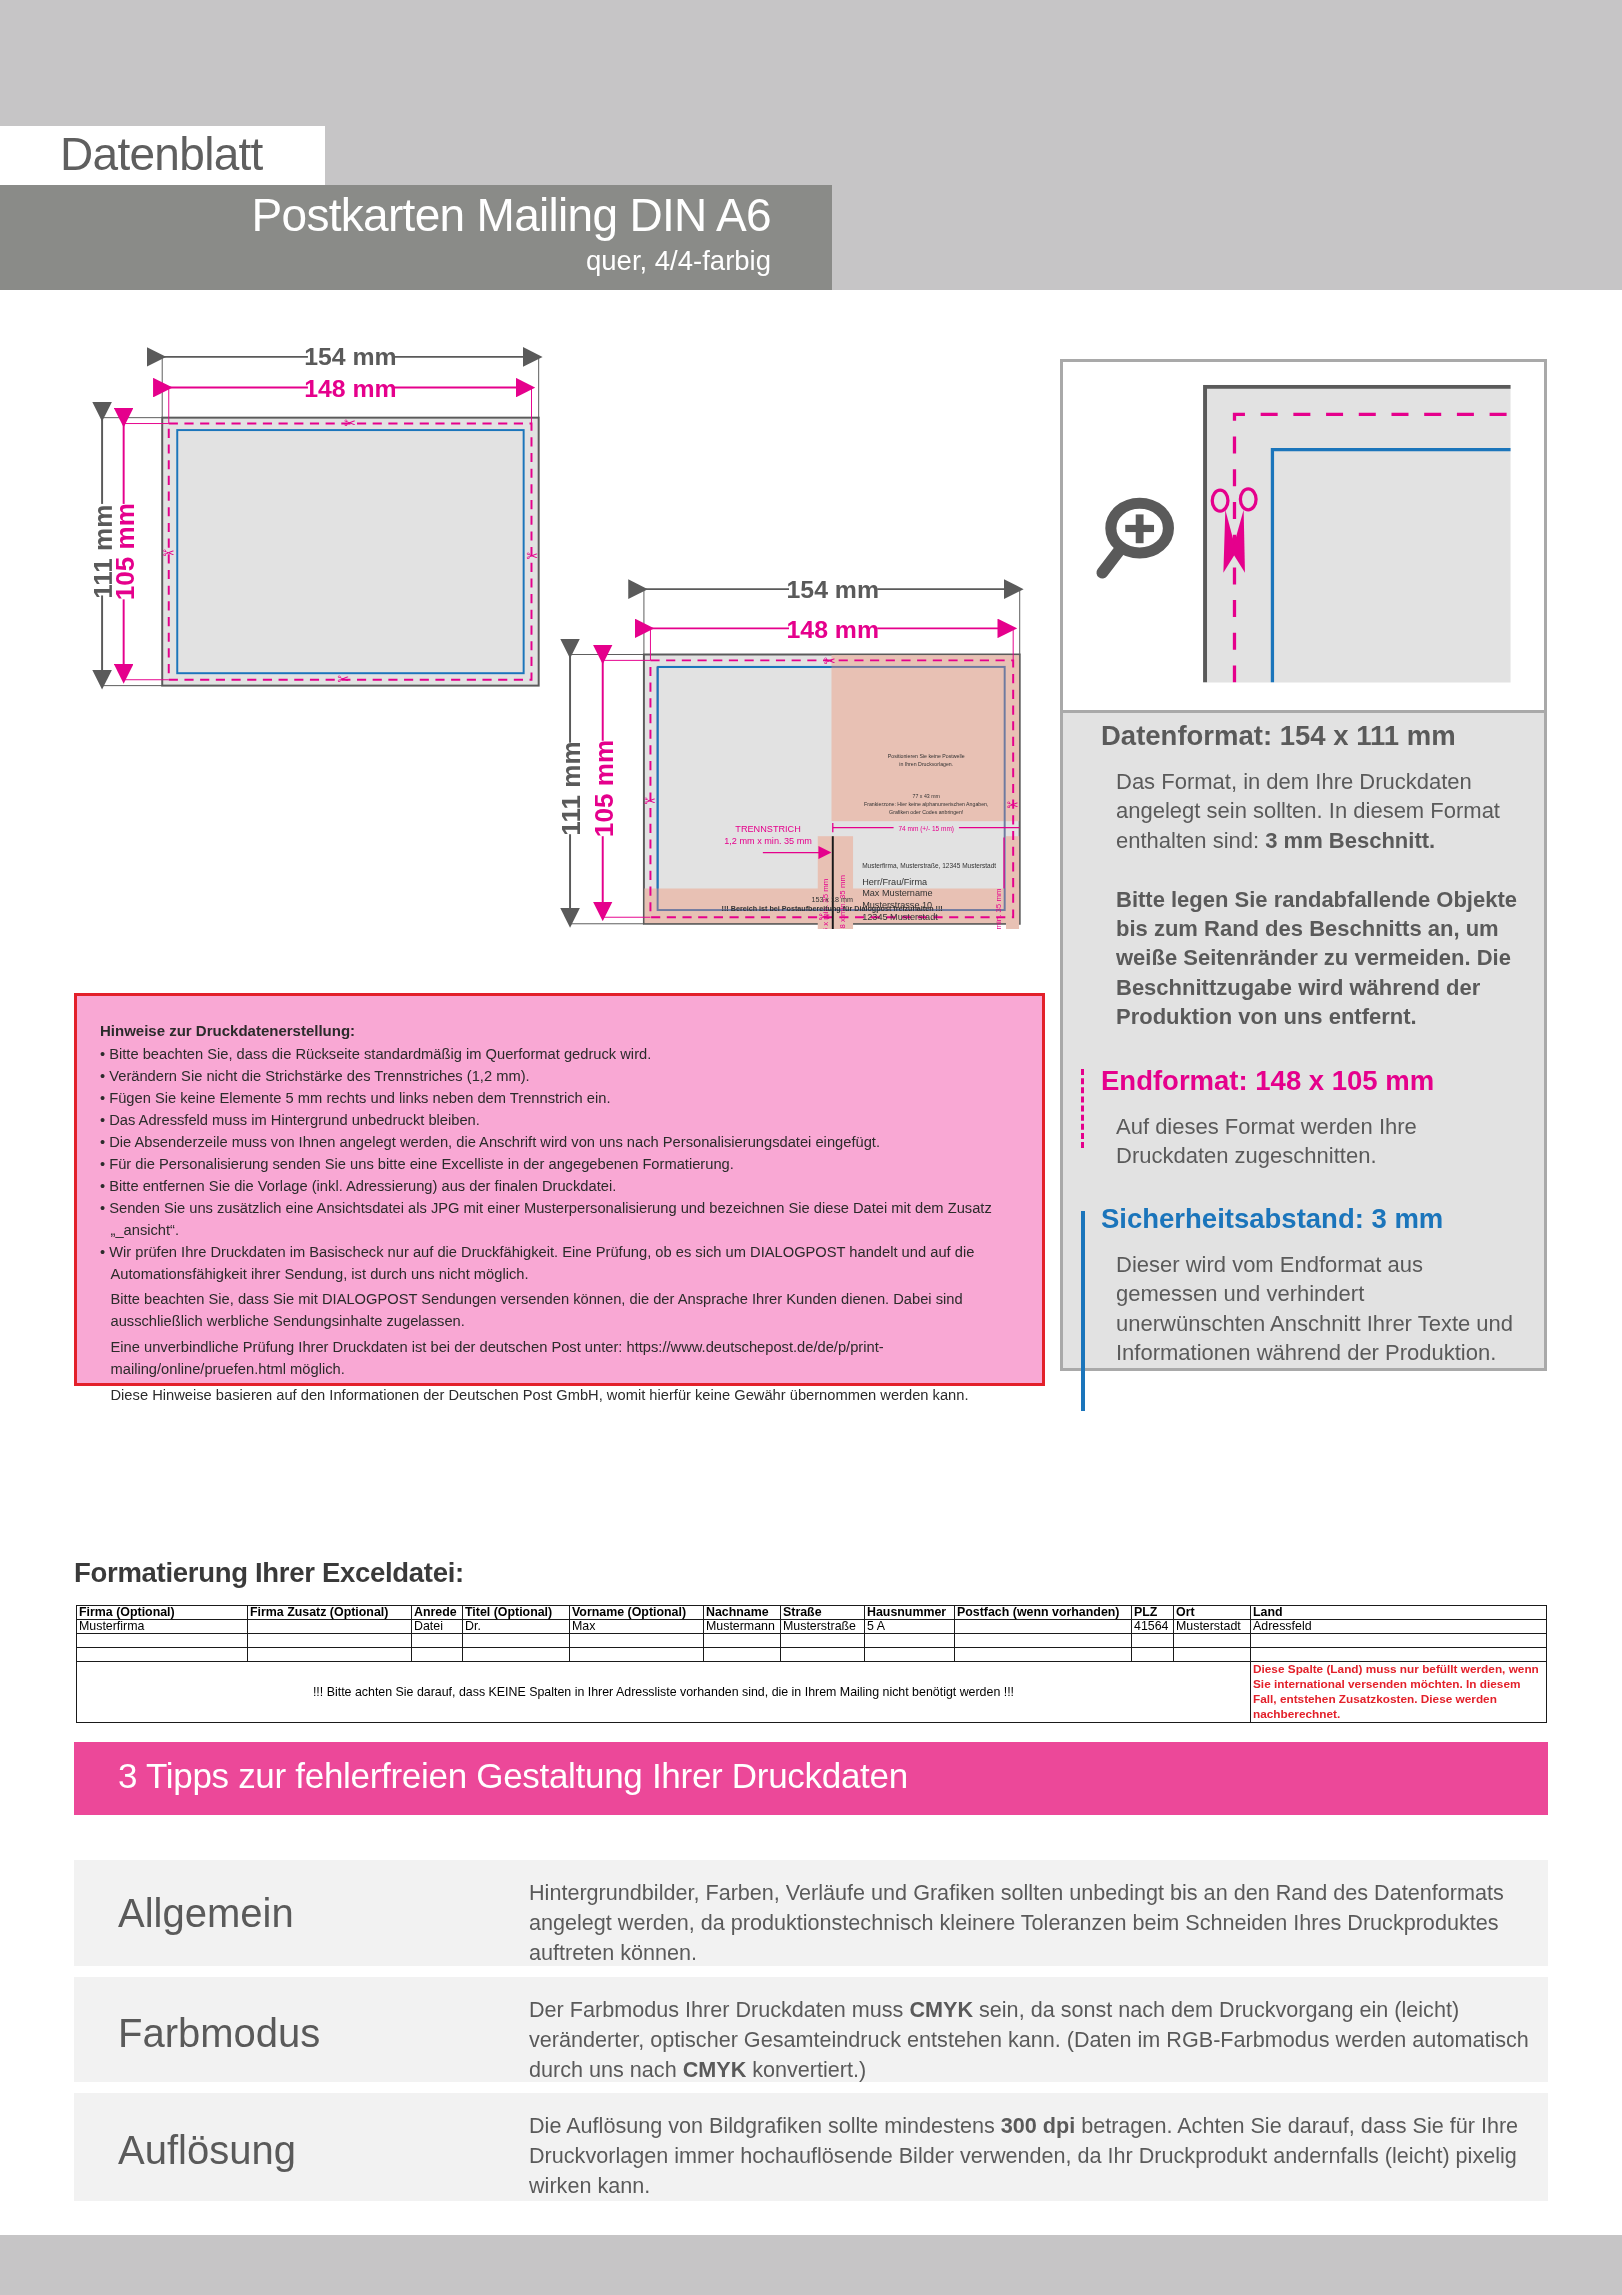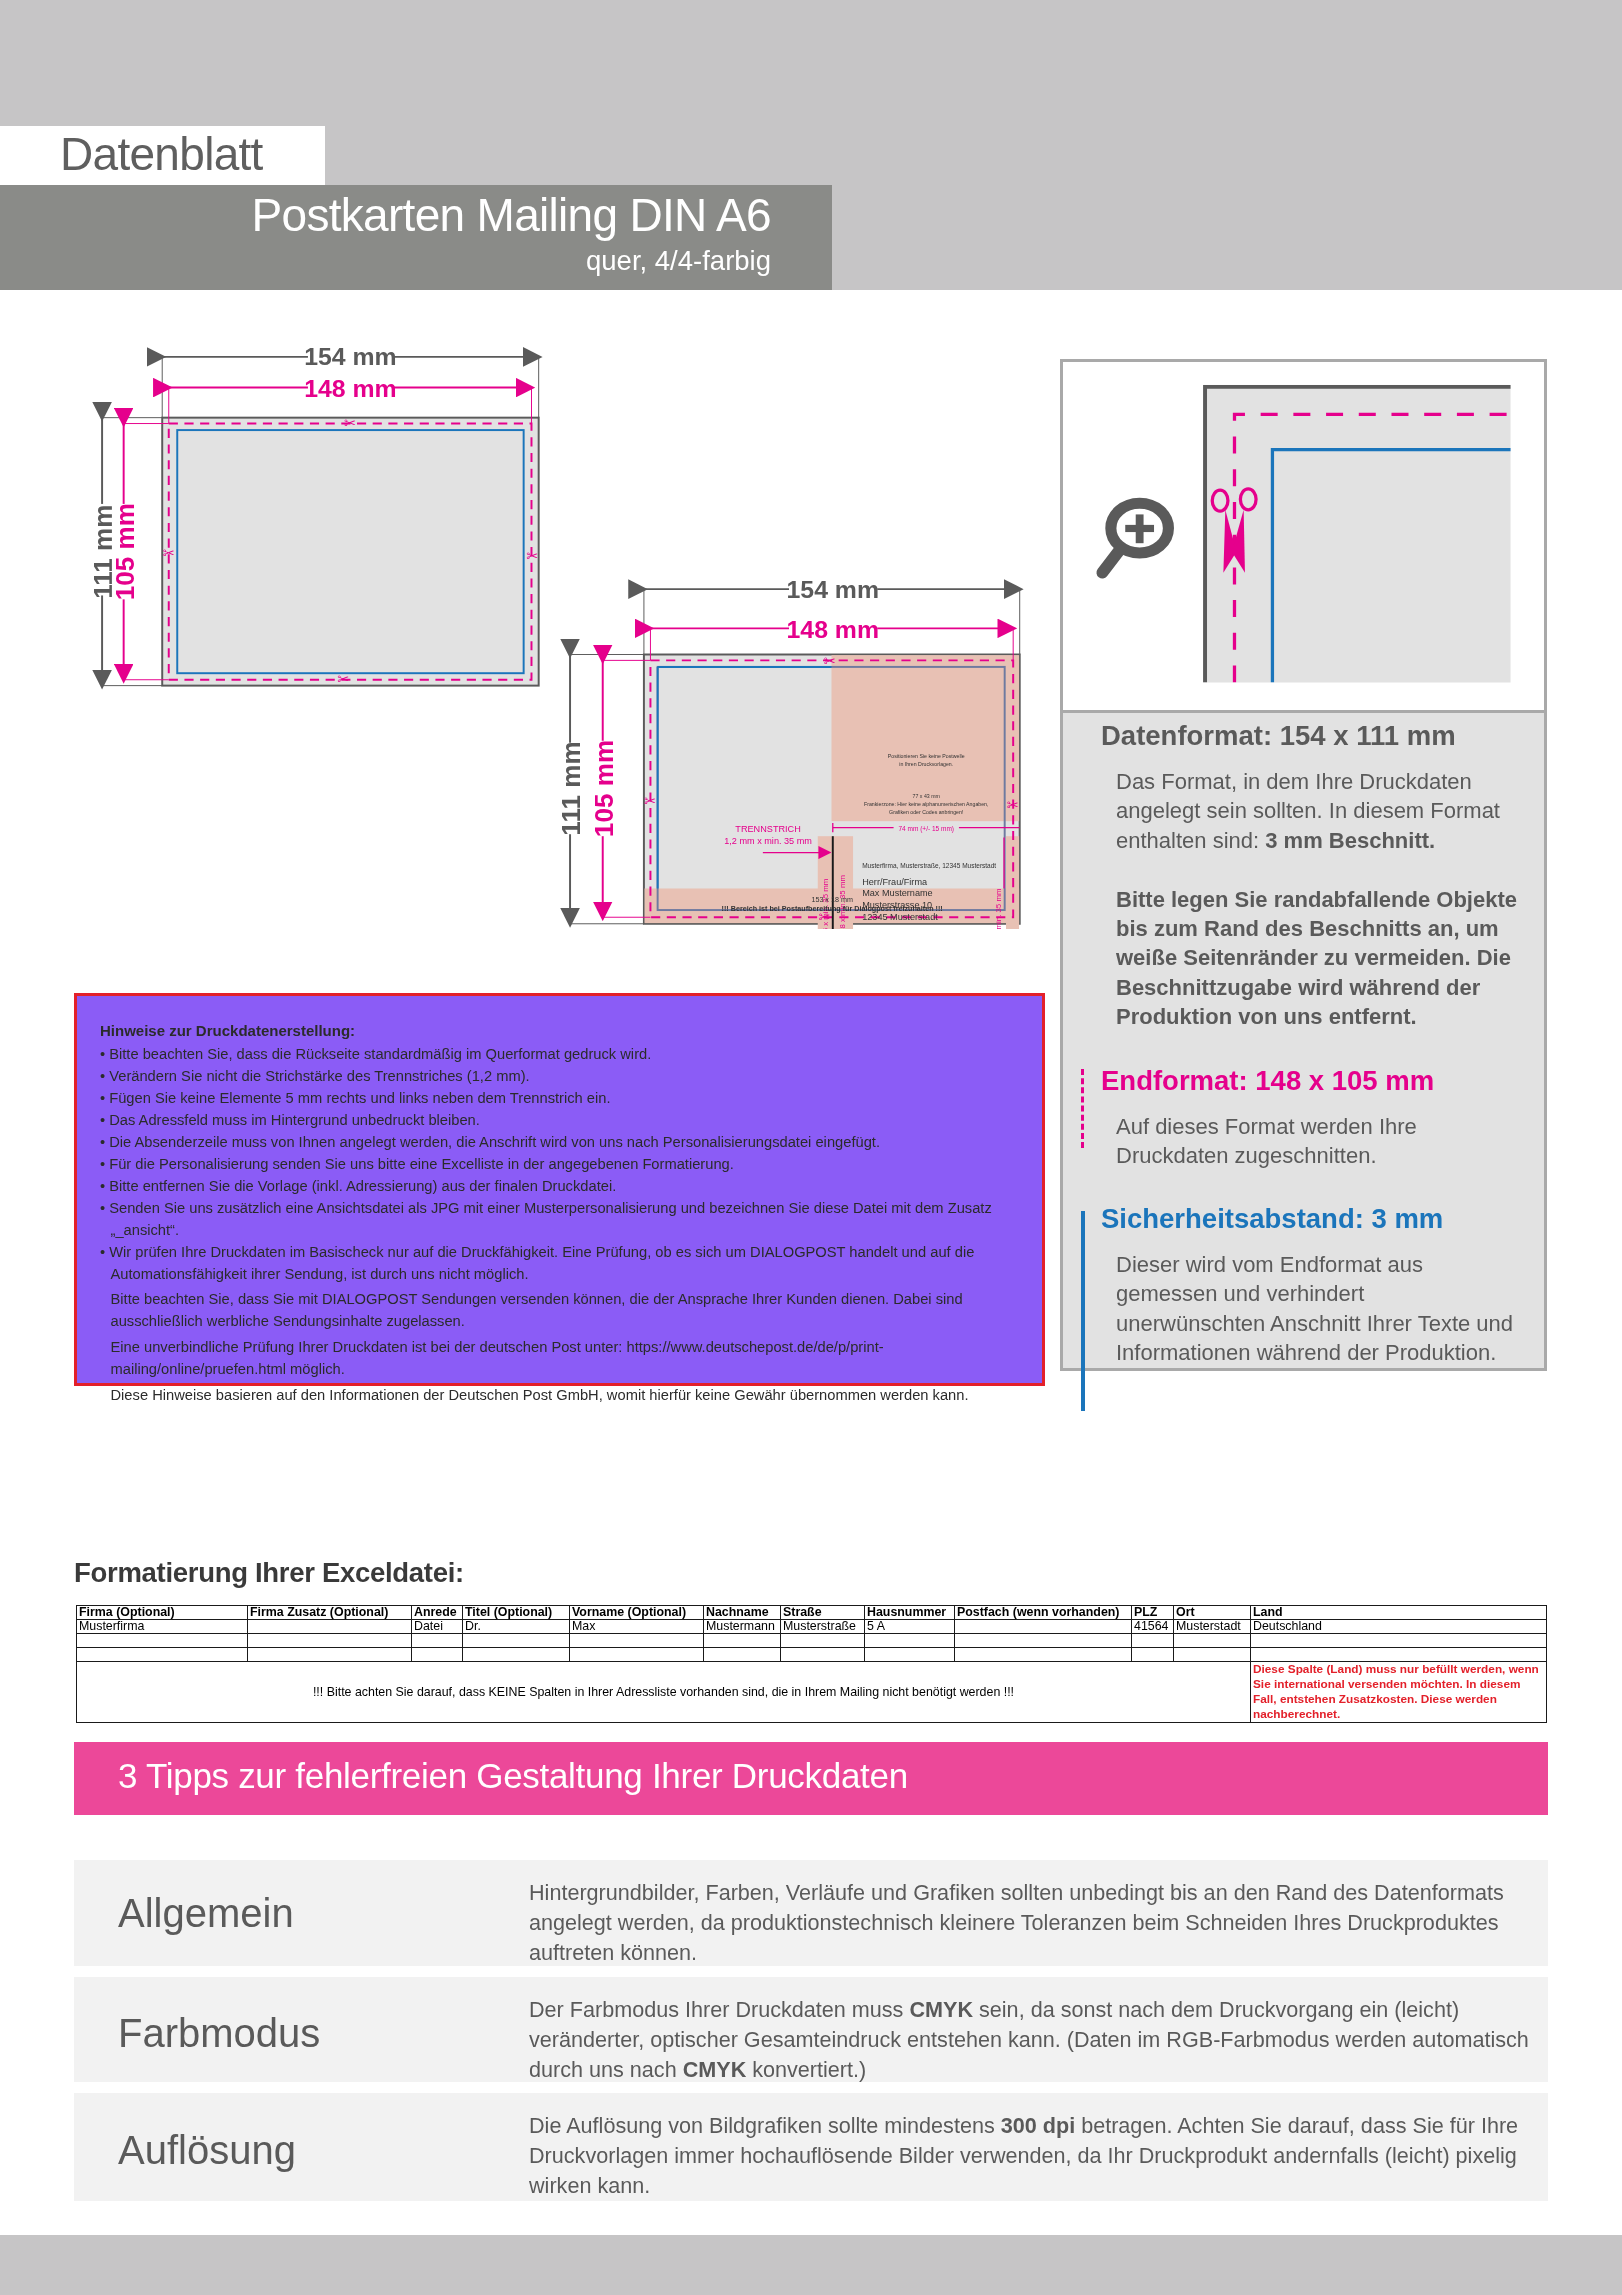--- a/index.html
+++ b/index.html
@@ -24,7 +24,7 @@
   .bar-pink{position:absolute;left:18.3px;width:3.3px;border-left:3.3px dashed #e5008c;}
   .bar-blue{position:absolute;left:18.3px;width:3.3px;background:#1b75bb;}
   
-  .notes{left:74px;top:993px;width:971px;height:393px;border:3.3px solid #e3202a;box-sizing:border-box;background:#8b5cf6;}
+  .notes{left:74px;top:993px;width:971px;height:393px;border:3.3px solid #e3202a;box-sizing:border-box;background:#f9a8d4;}
   .notes .inner{position:absolute;left:23px;top:21.6px;right:13px;font-size:14.7px;line-height:22px;color:#2b2b2b;}
   .notes h4{margin:0;font-size:15px;font-weight:bold;line-height:25px;}
   .notes .li{margin:0 0 0 0;padding-left:10.5px;text-indent:-10.5px;}

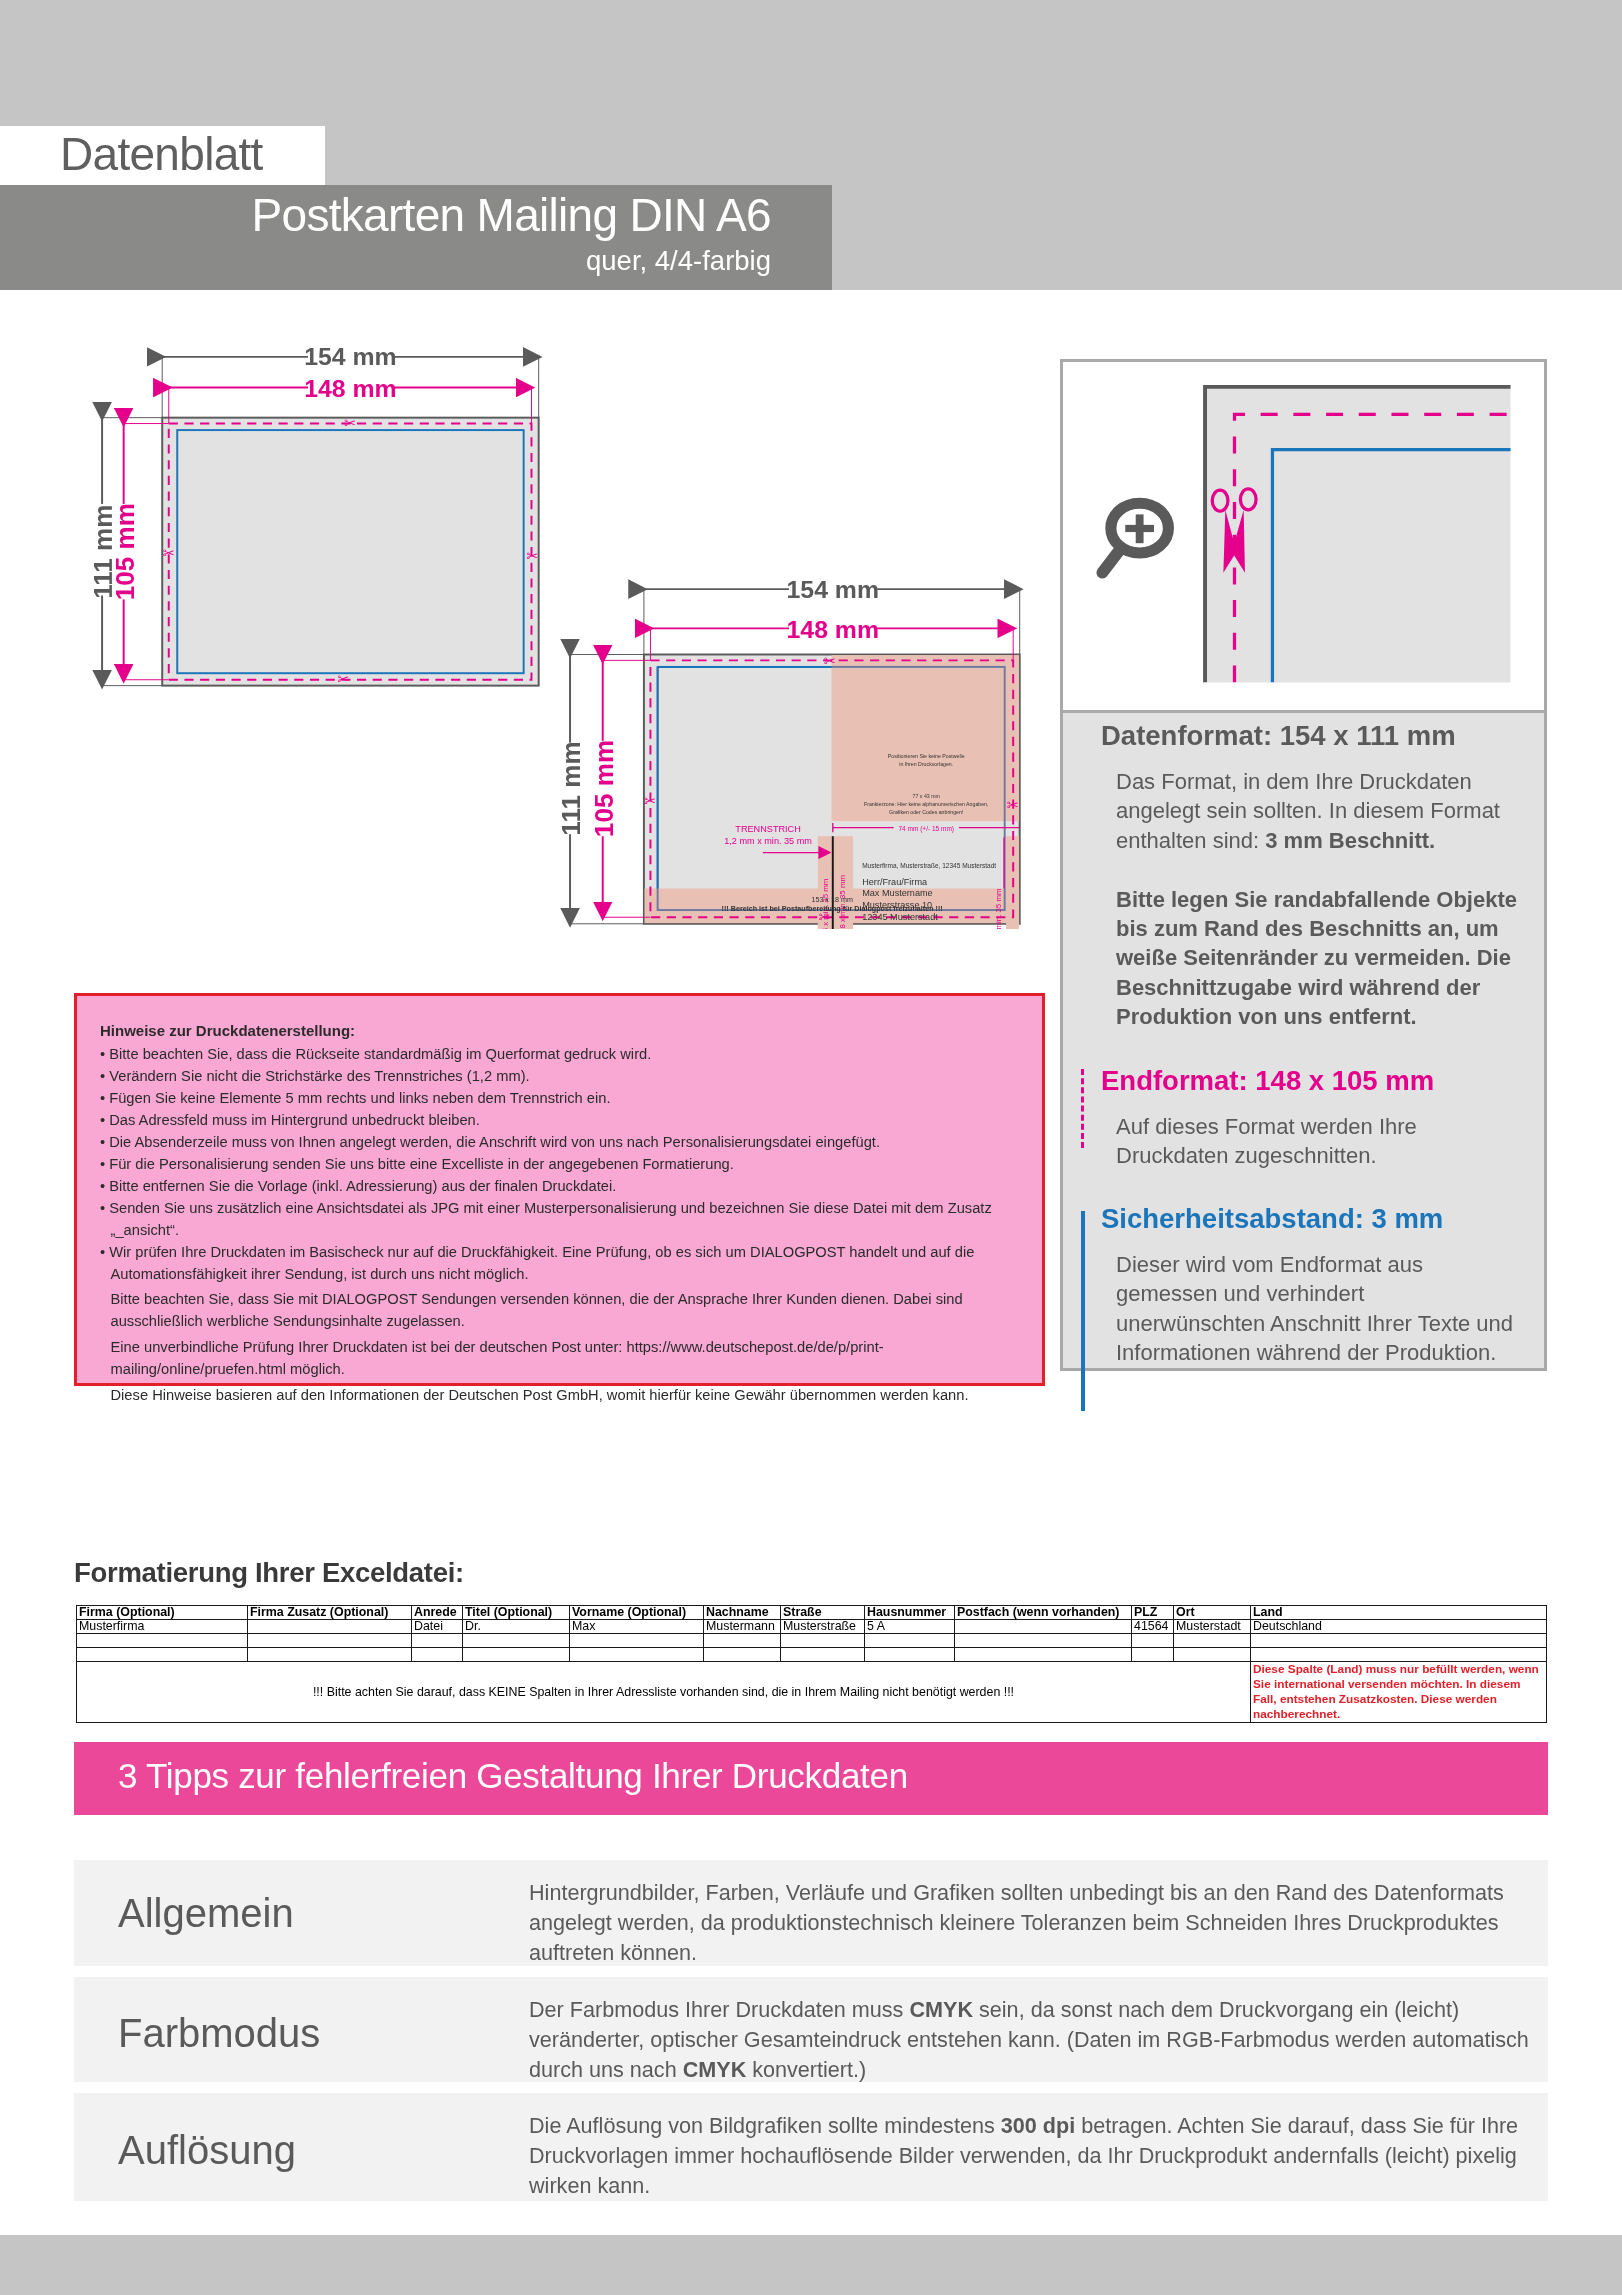--- a/index.html
+++ b/index.html
@@ -279,7 +279,7 @@
         <td></td>
         <td>41564</td>
         <td>Musterstadt</td>
-        <td>Deutschland</td>
+        <td>Adressfeld</td>
       </tr>
       <tr>
         <td></td>

